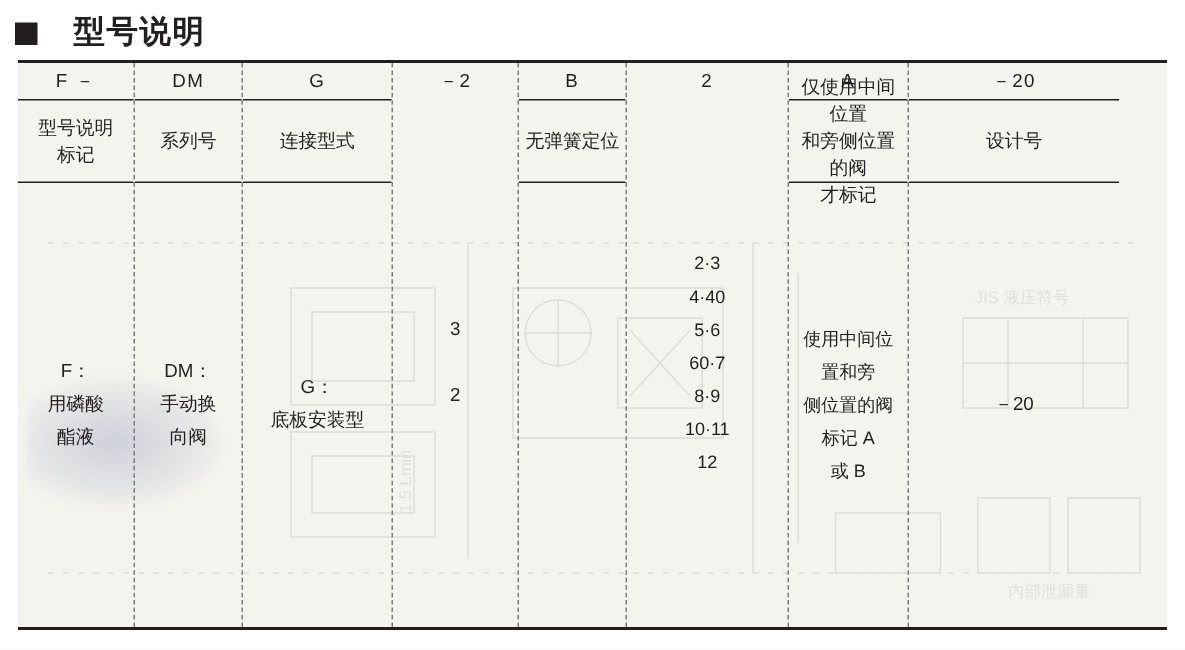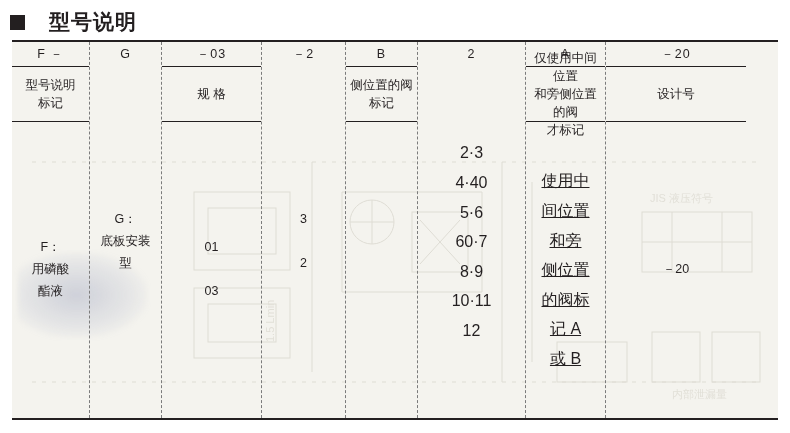--- a/index.html
+++ b/index.html
@@ -174,6 +174,13 @@
 酯液</div>
     </div>
 
+    <div class="col">
+      <div class="code">DM</div>
+      <div class="head">系列号</div>
+      <div class="body">DM：
+手动换
+向阀</div>
+    </div>
 
     <div class="col">
       <div class="code">G</div>

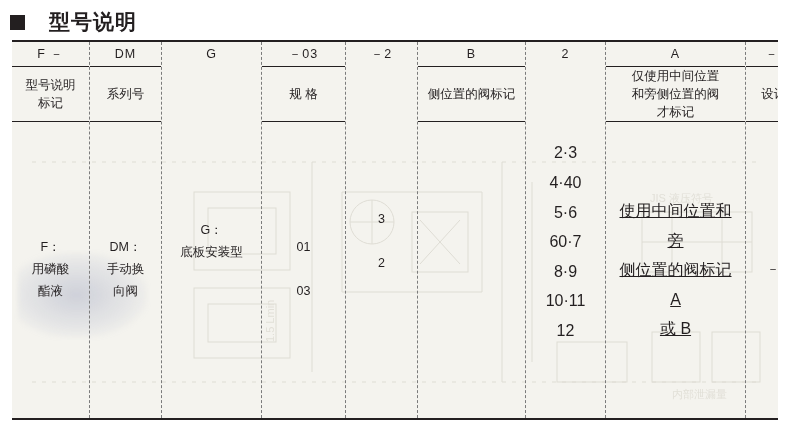--- a/index.html
+++ b/index.html
@@ -188,13 +188,6 @@
 底板安装型</div>
     </div>
 
-    <div class="col">
-      <div class="code">－03</div>
-      <div class="head">规    格</div>
-      <div class="body">01
-
-03</div>
-    </div>
 
     <div class="col">
       <div class="code">－2</div>

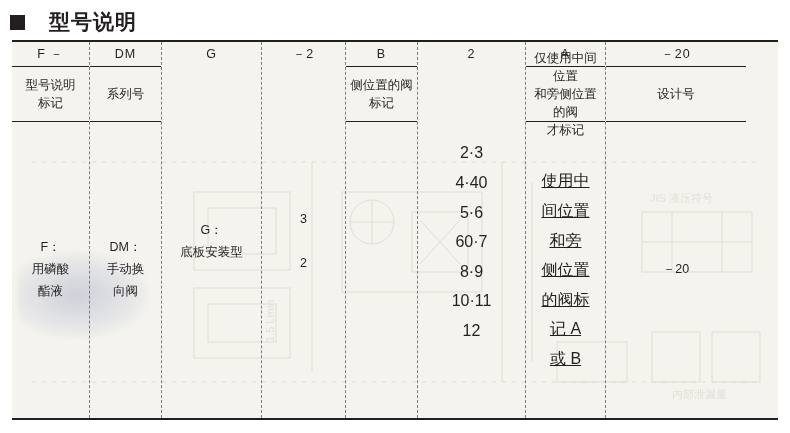--- a/index.html
+++ b/index.html
@@ -184,6 +184,7 @@
 
     <div class="col">
       <div class="code">G</div>
+      <div class="head">连接型式</div>
       <div class="body">G：
 底板安装型</div>
     </div>

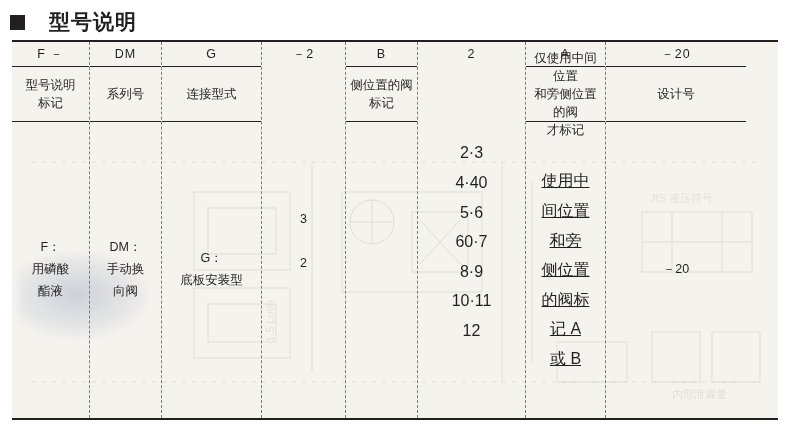--- a/index.html
+++ b/index.html
@@ -199,7 +199,7 @@
 
     <div class="col">
       <div class="code">B</div>
-      <div class="head">侧位置的阀标记</div>
+      <div class="head">无弹簧定位</div>
     </div>
 
     <div class="col">

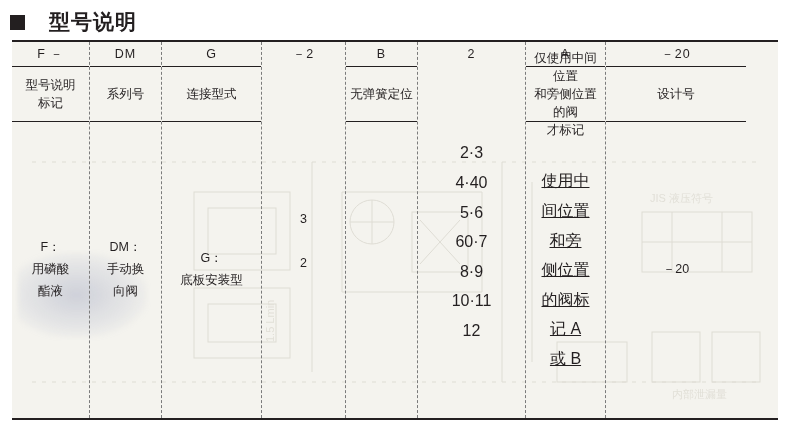--- a/index.html
+++ b/index.html
@@ -106,7 +106,7 @@
     white-space: pre-line;
   }
   .body.align-left-pad { padding: 0 8px; text-decoration: underline; }
-  .body-sm { font-size: 16px; line-height: 1.85; }
+  .body-sm { font-size: 12px; line-height: 1.85; }
 
   .two-lines { white-space: pre-line; }
 

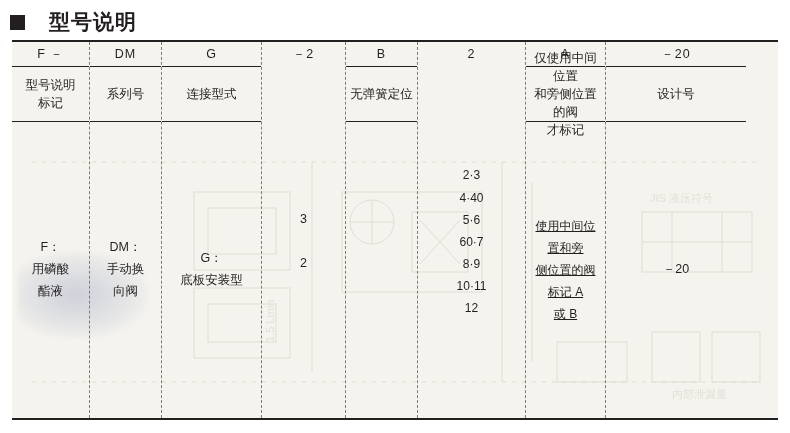--- a/index.html
+++ b/index.html
@@ -105,7 +105,7 @@
     padding: 0 5px;
     white-space: pre-line;
   }
-  .body.align-left-pad { padding: 0 8px; text-decoration: underline; }
+  .body.align-left-pad { padding: 0 8px; }
   .body-sm { font-size: 12px; line-height: 1.85; }
 
   .two-lines { white-space: pre-line; }

